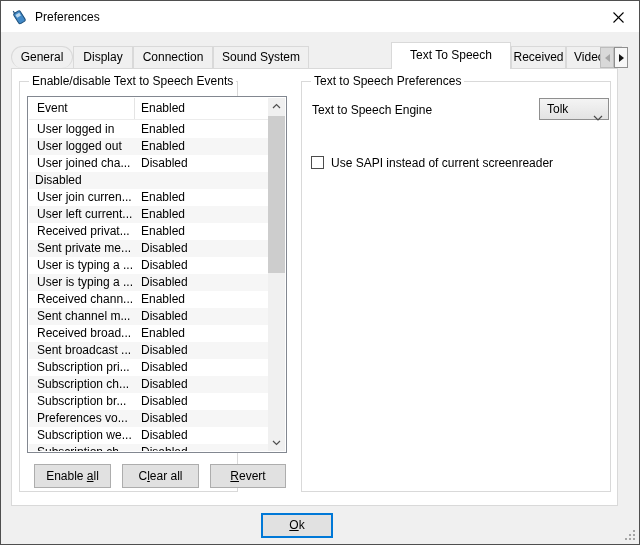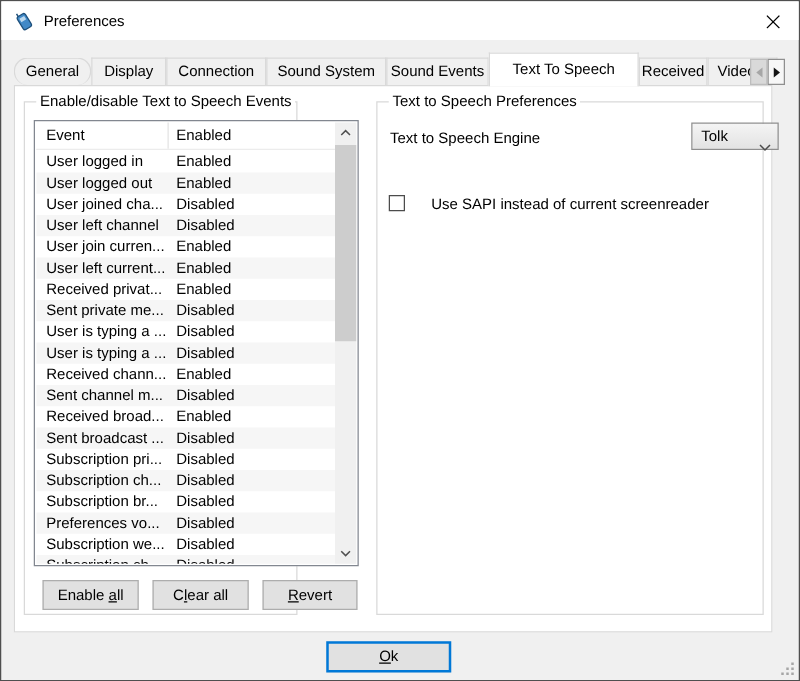--- a/index.html
+++ b/index.html
@@ -164,7 +164,6 @@
   <div class="tab" id="tab-1">Display</div>
   <div class="tab" id="tab-2">Connection</div>
   <div class="tab" id="tab-3">Sound System</div>
-  <div class="tab" id="tab-4">Sound Events</div>
   <div class="tab active" id="tab-5">Text To Speech</div>
   <div class="tab" id="tab-6">Received</div>
   <div class="tab" id="tab-7">Video</div>

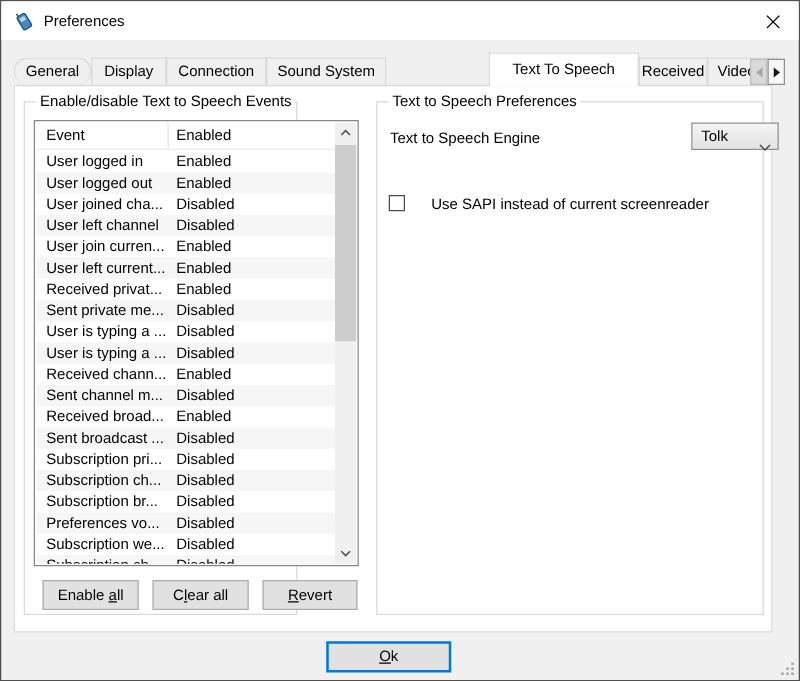--- a/index.html
+++ b/index.html
@@ -120,7 +120,7 @@
     position: absolute; left: 237px; top: 16px; width: 70px; height: 22px;
     border: 1px solid #8f8f8f;
     background: linear-gradient(#f4f4f4, #e3e3e3);
-    line-height: 20px; padding-left: 7px; margin-left: 14px;
+    line-height: 20px; padding-left: 7px;
   }
   .combo-arrow { position: absolute; right: 5px; top: 8px; }
   .sapi-row {

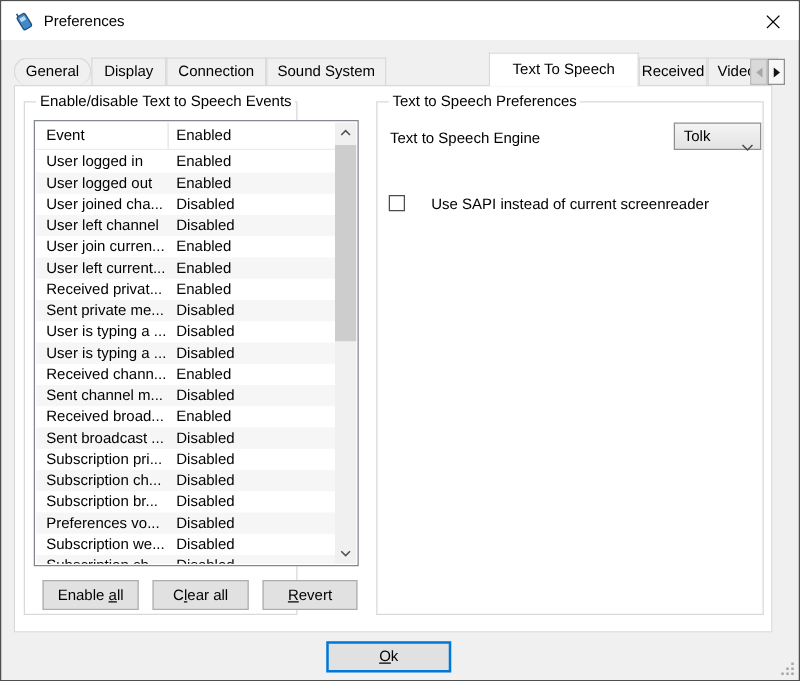--- a/index.html
+++ b/index.html
@@ -125,7 +125,7 @@
   .combo-arrow { position: absolute; right: 5px; top: 8px; }
   .sapi-row {
     position: absolute; left: 9px; top: 73px; height: 15px;
-    display: flex; align-items: center; gap: 21px;
+    display: flex; align-items: center; gap: 7px;
   }
   .checkbox { width: 13px; height: 13px; background: #fff; border: 1px solid #4c4c4c; }
   

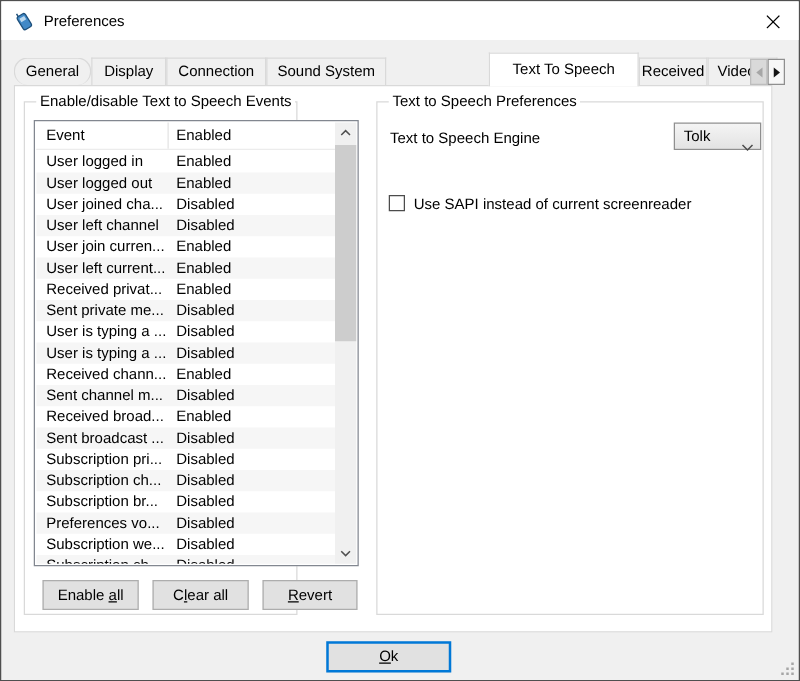--- a/index.html
+++ b/index.html
@@ -199,7 +199,6 @@
             <span class="cell-enabled">Disabled</span>
           </div>
             <div class="tts-row">
-            <span class="cell-event">User left channel</span>
             <span class="cell-enabled">Disabled</span>
           </div>
             <div class="tts-row">

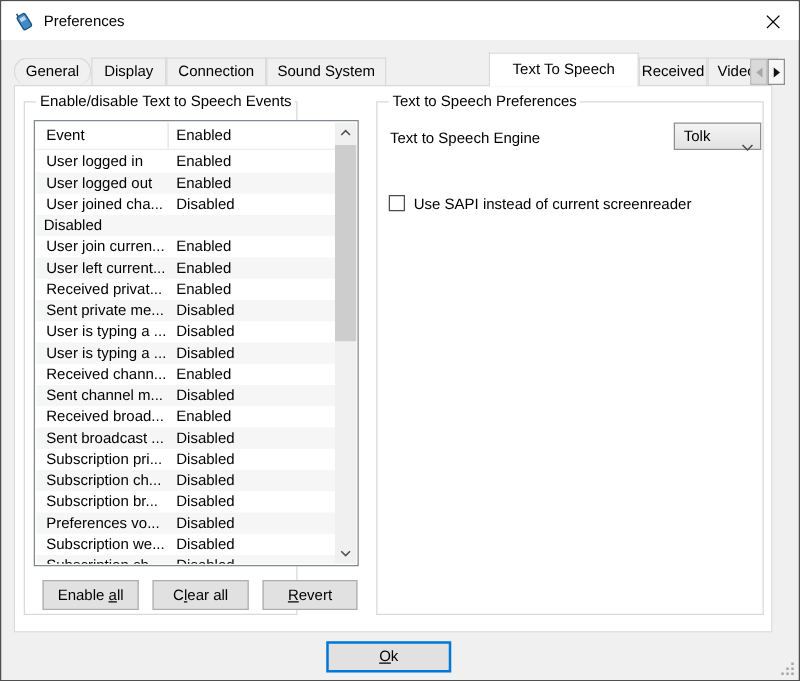--- a/index.html
+++ b/index.html
@@ -130,7 +130,7 @@
   .checkbox { width: 13px; height: 13px; background: #fff; border: 1px solid #4c4c4c; }
   
   #btn-ok {
-    left: 260px; top: 512px; width: 100px; height: 25px;
+    left: 260px; top: 512px; width: 72px; height: 25px;
     border: 2px solid #0078d7; line-height: 21px;
   }
   #btn-cancel { left: 350px; top: 512px; width: 76px; height: 25px; line-height: 23px; }

